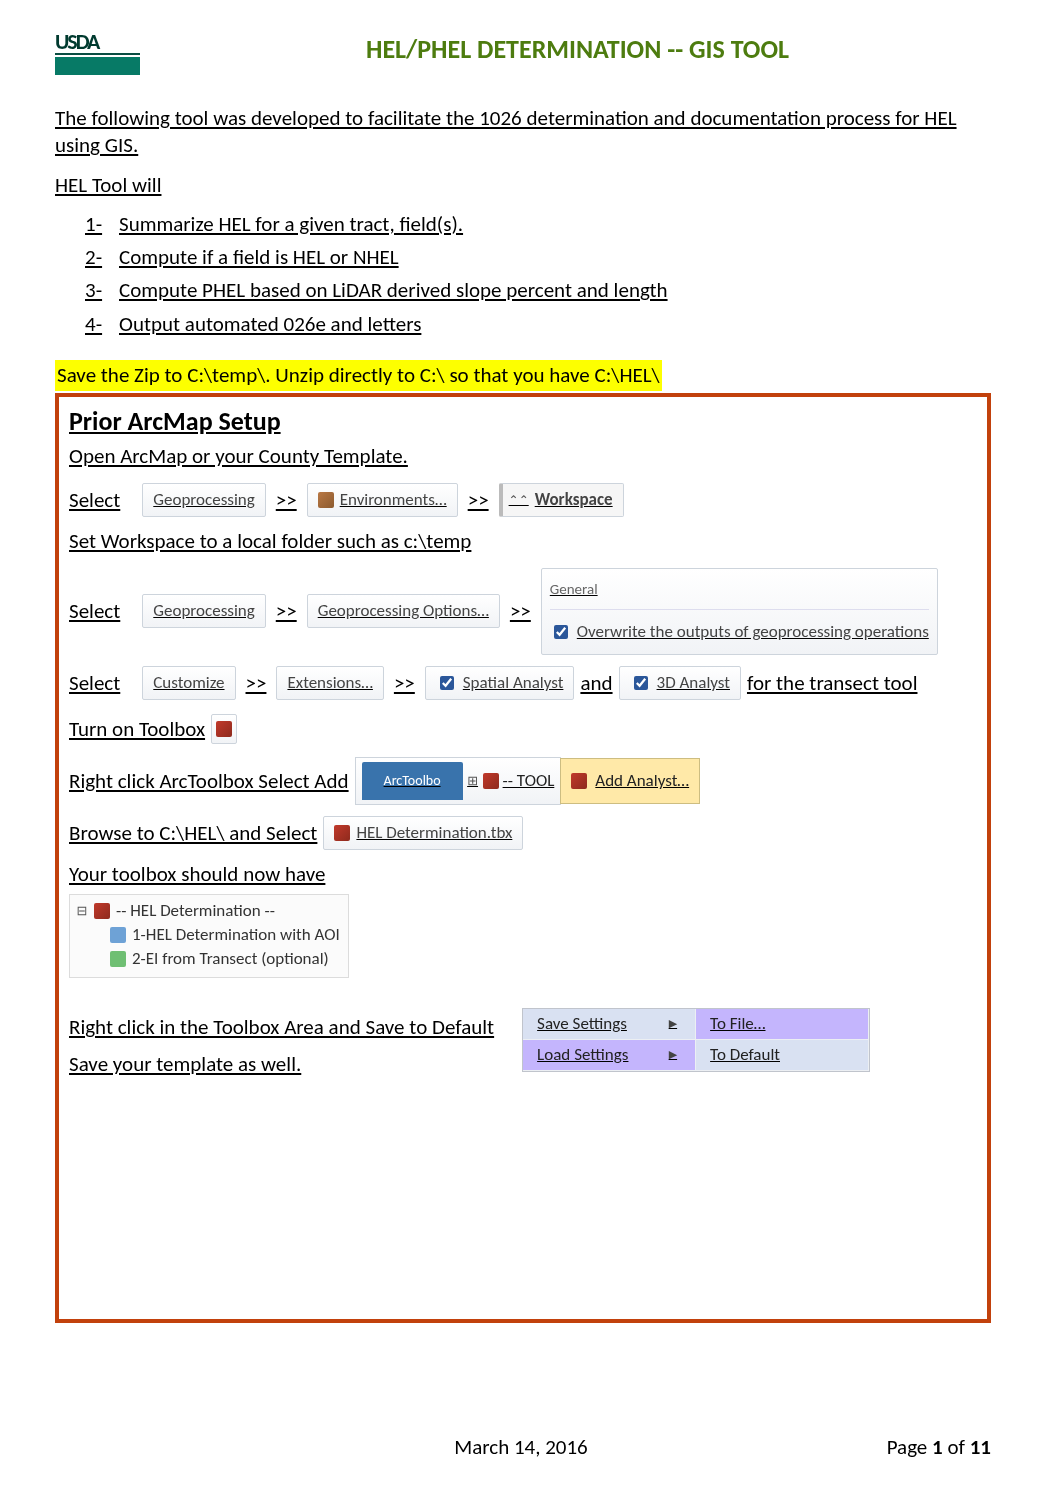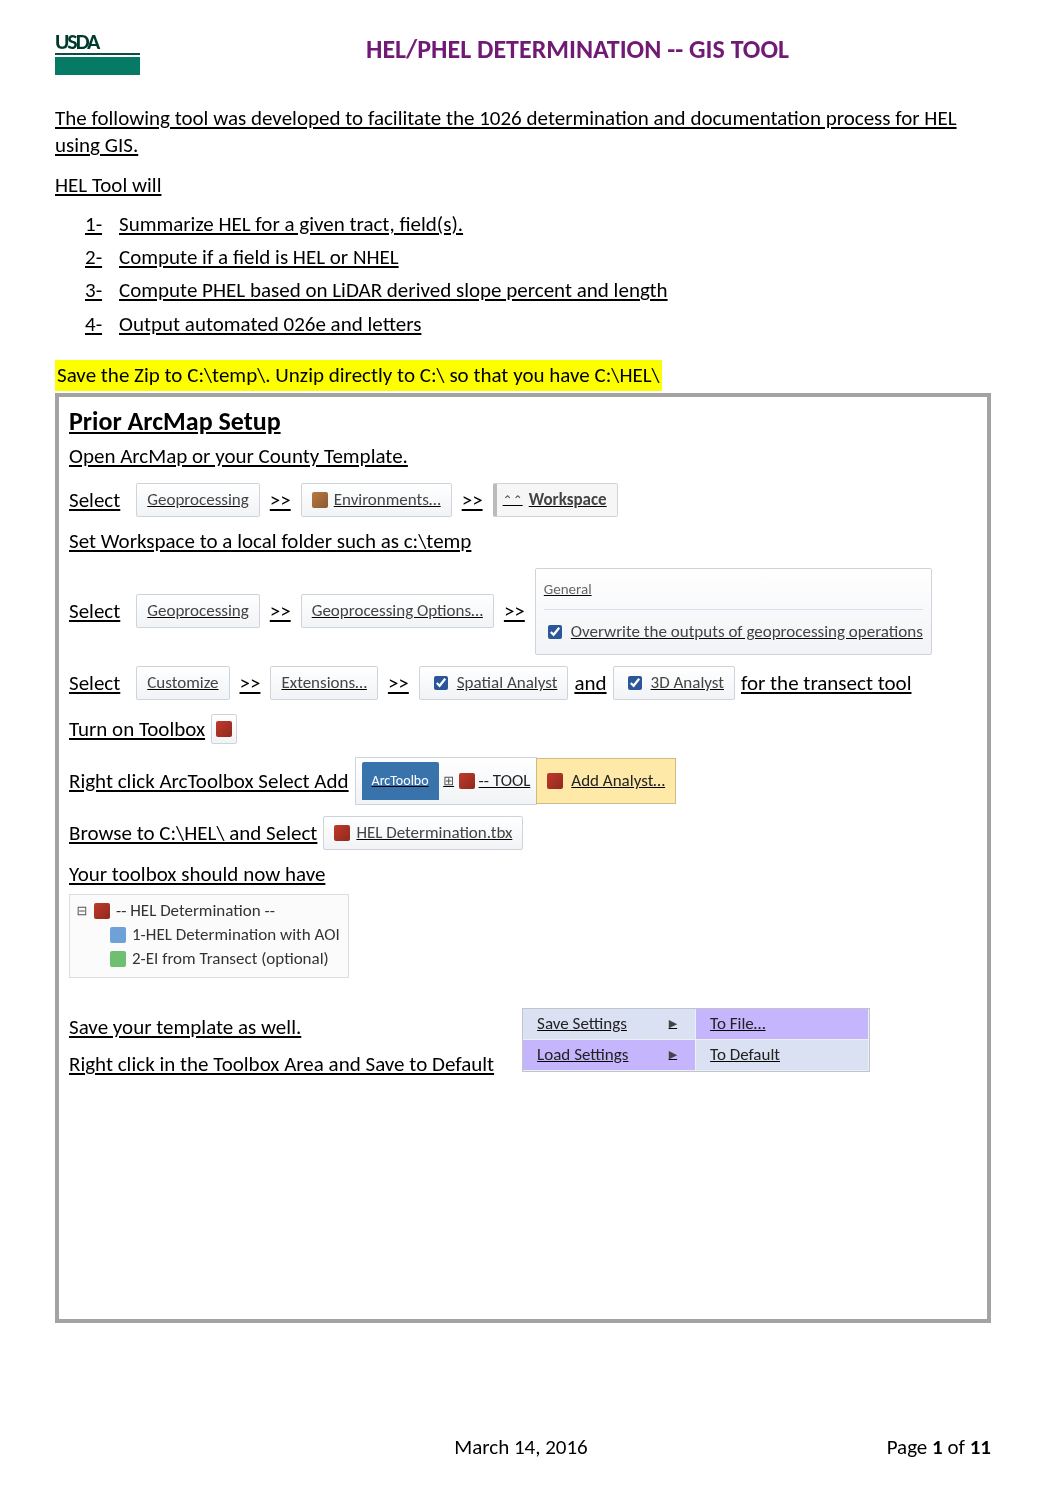--- a/index.html
+++ b/index.html
@@ -49,7 +49,7 @@
   .doc-title {
     flex: 1;
     text-align: center;
-    color: #701a75;
+    color: #4d7c0f;
     font-weight: bold;
     font-size: 26px;
     padding-top: 2px;

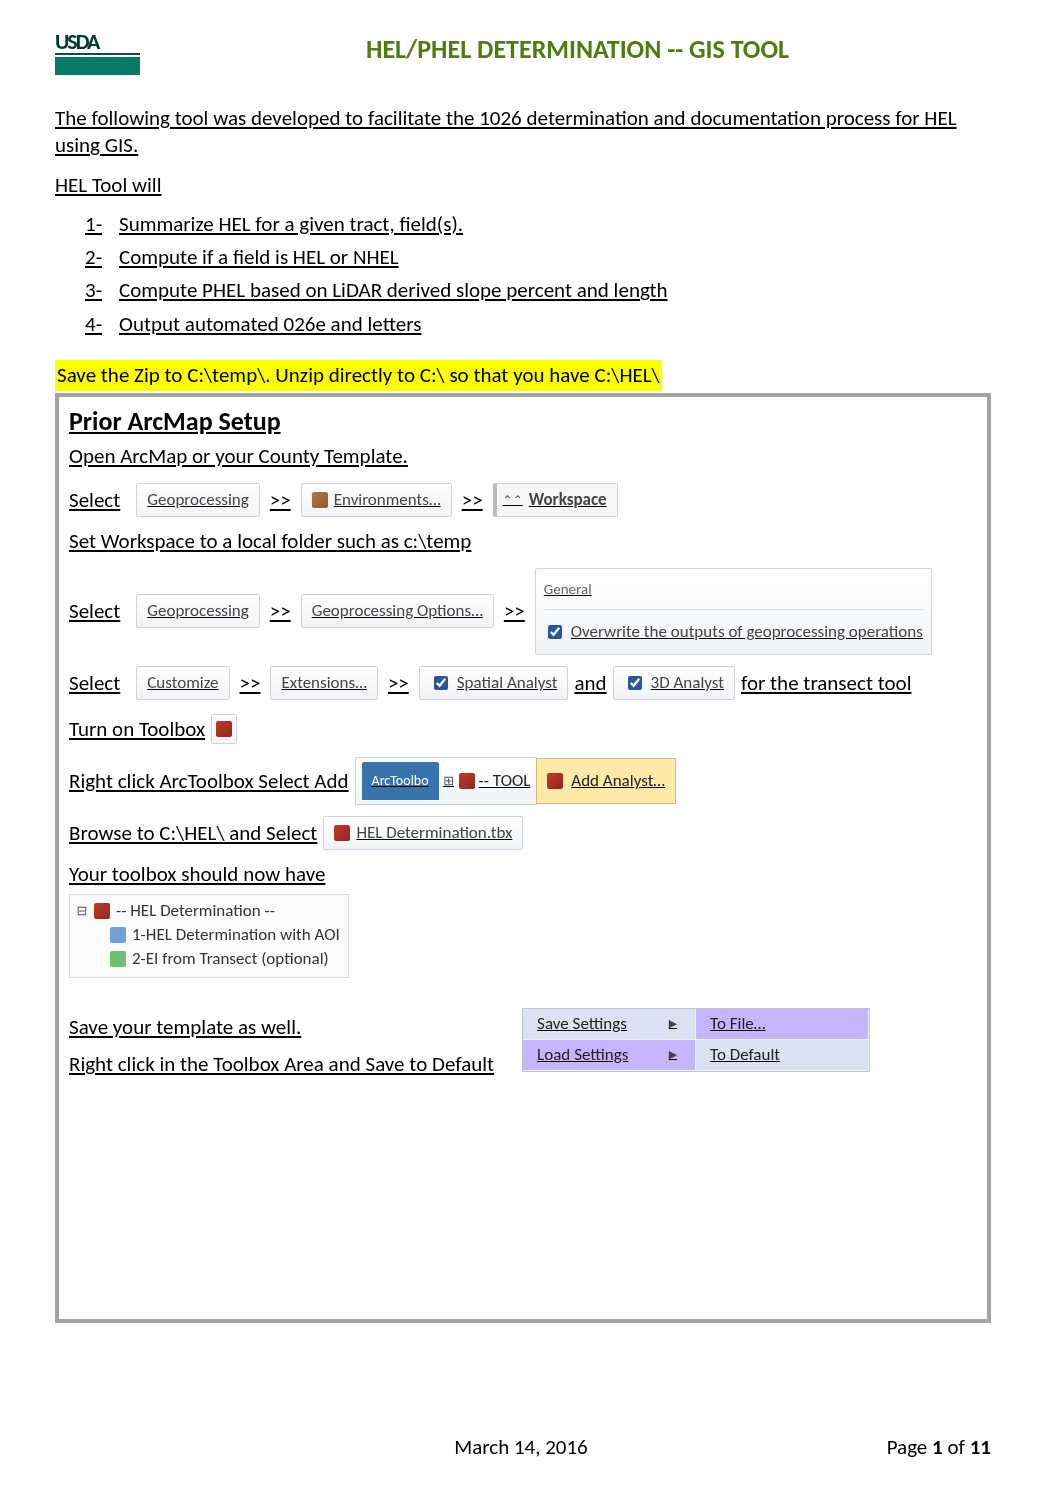--- a/index.html
+++ b/index.html
@@ -80,7 +80,7 @@
     margin: 6px 0 0;
   }
   .red-box {
-    border: 4px solid #a3a3a3;
+    border: 4px solid #c2410c;
     padding: 8px 10px 18px;
     margin-top: 2px;
     box-sizing: border-box;

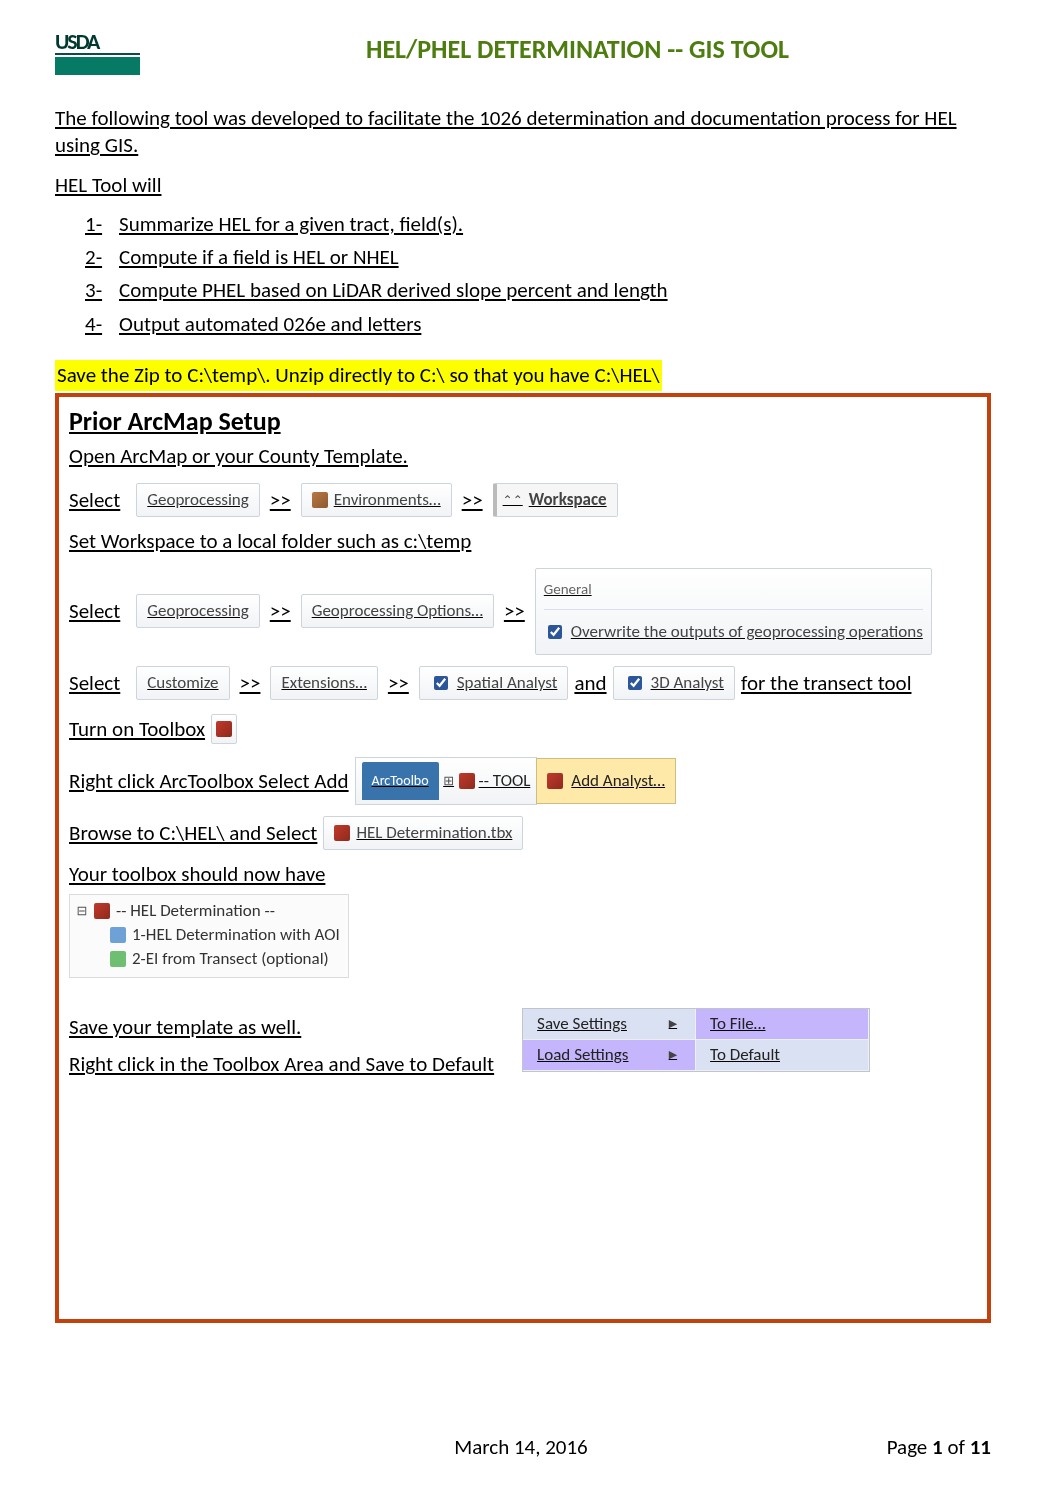--- a/index.html
+++ b/index.html
@@ -100,7 +100,7 @@
     margin: 10px 0;
     line-height: 36px;
   }
-  .step-line .sel { margin-right: 10px; }
+  .step-line .sel { margin-right: 16px; }
   .sep { margin: 0 4px; }
   .ui-chip {
     display: inline-flex;

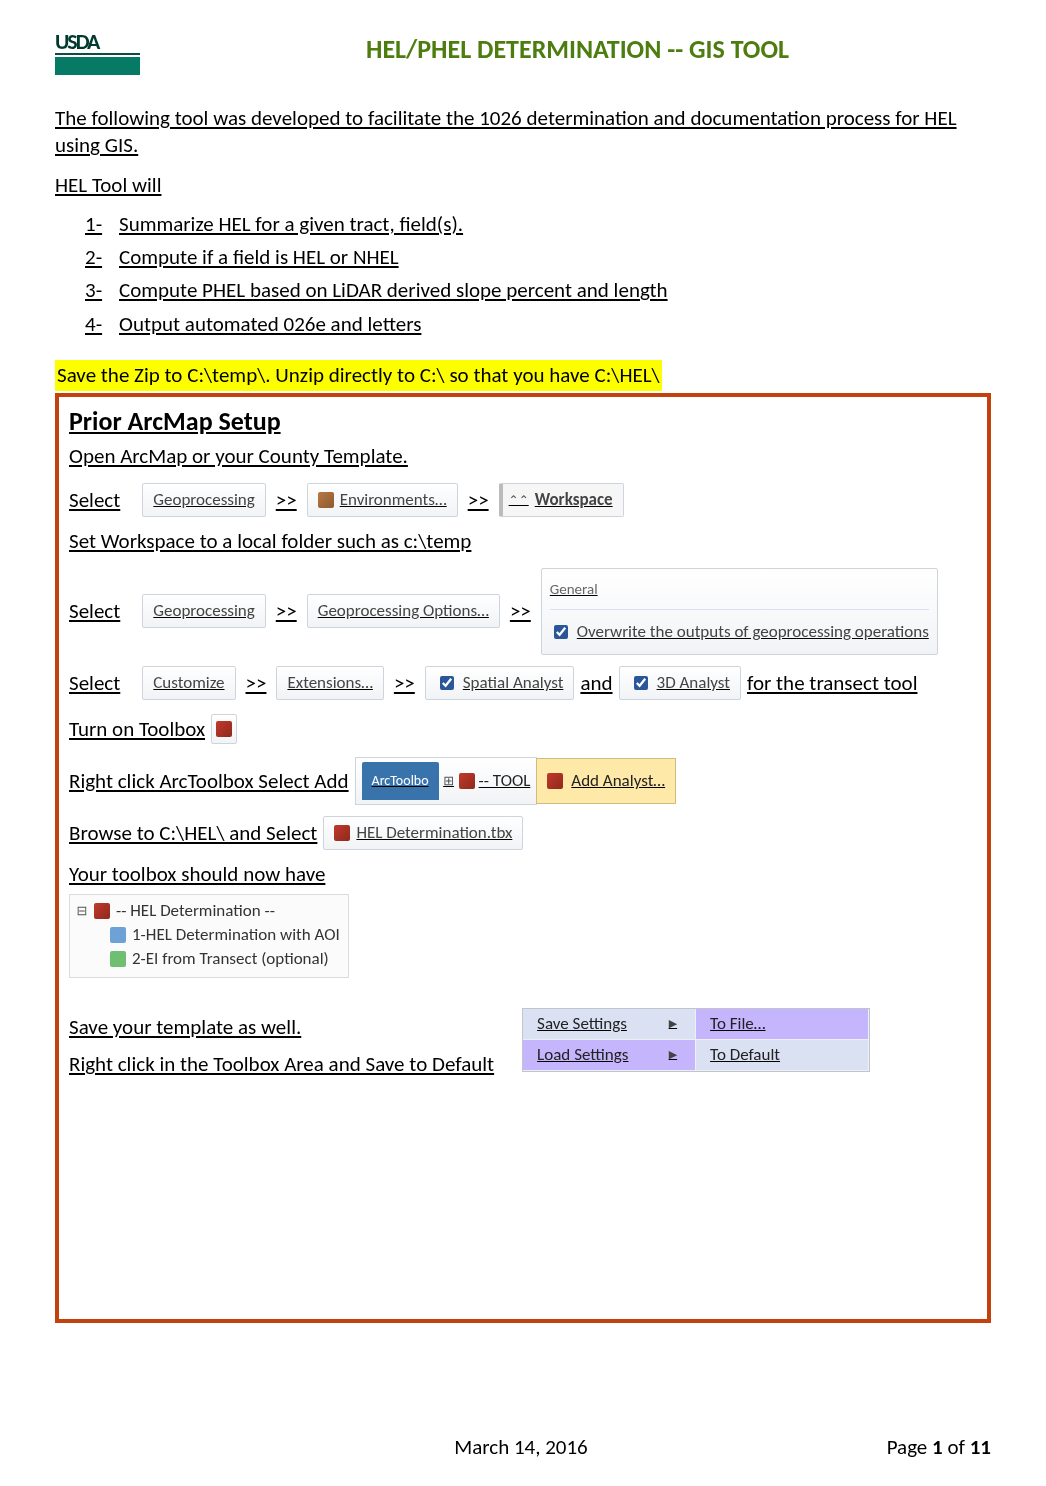--- a/index.html
+++ b/index.html
@@ -200,7 +200,7 @@
     border:1px solid #cdd4dc; padding:4px 6px; display:flex; align-items:center; gap:4px;
   }
   .add-toolbox-chip .left .tab {
-    background:#3973ac; color:#fff; font-size:14px; padding:1px 10px; border-radius:2px 2px 0 0;
+    background:#3973ac; color:#fff; font-size:14px; padding:1px 22px; border-radius:2px 2px 0 0;
   }
   .add-toolbox-chip .right {
     background:#ffe9a8; border:1px solid #cdbd81; padding:4px 10px; margin-left:-1px;

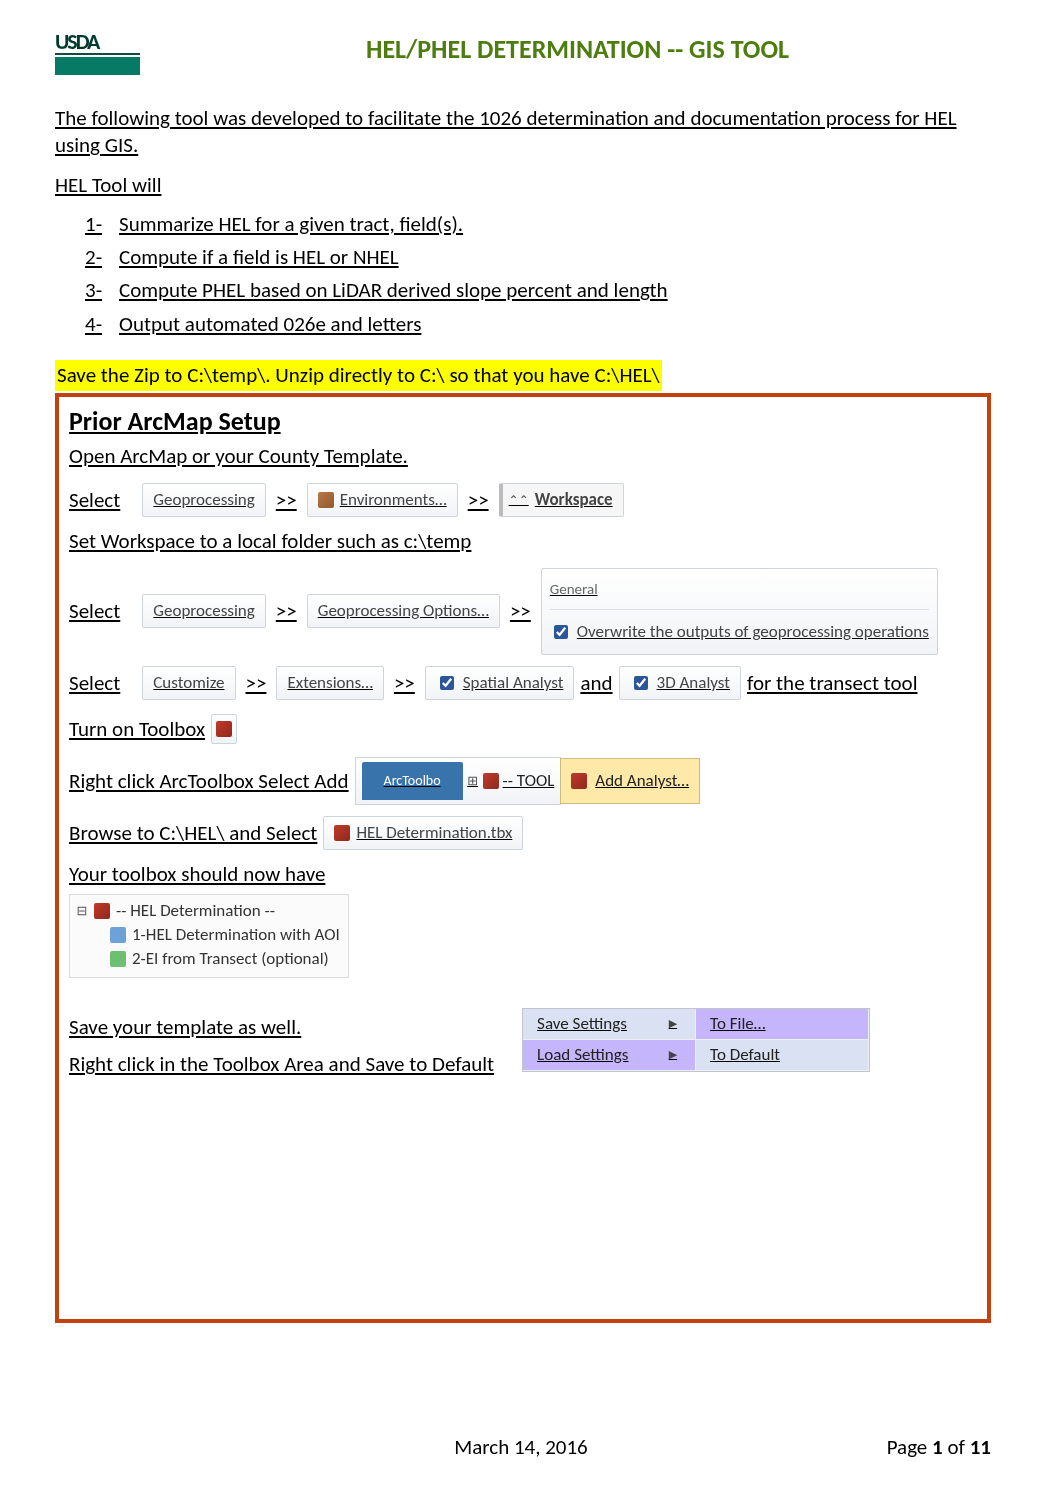--- a/index.html
+++ b/index.html
@@ -370,8 +370,8 @@
 
       <div class="context-block">
         <div class="lines">
+          <span>Right click in the Toolbox Area and Save to Default</span>
           <span>Save your template as well.</span>
-          <span>Right click in the Toolbox Area and Save to Default</span>
         </div>
         <div class="context-menu">
           <div class="row">

